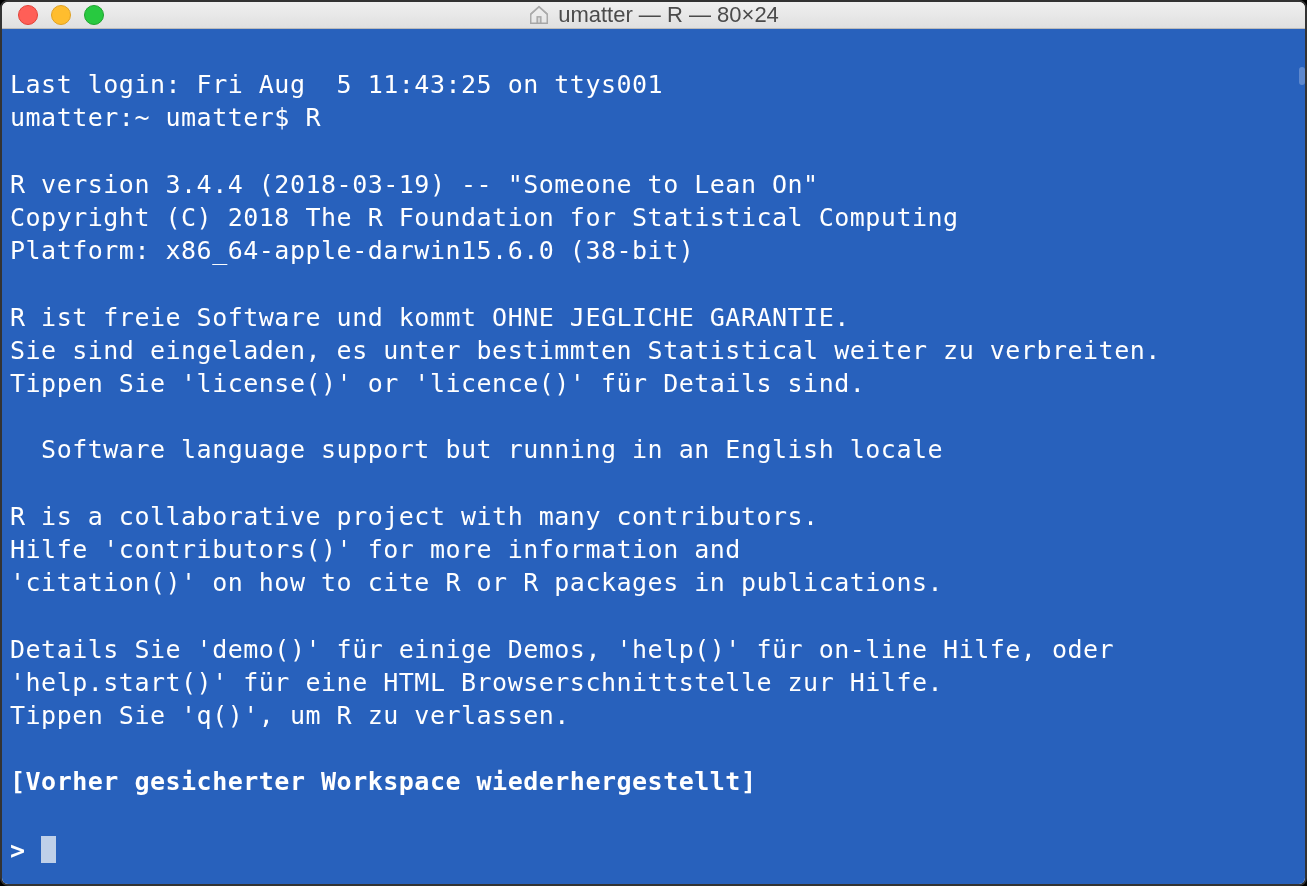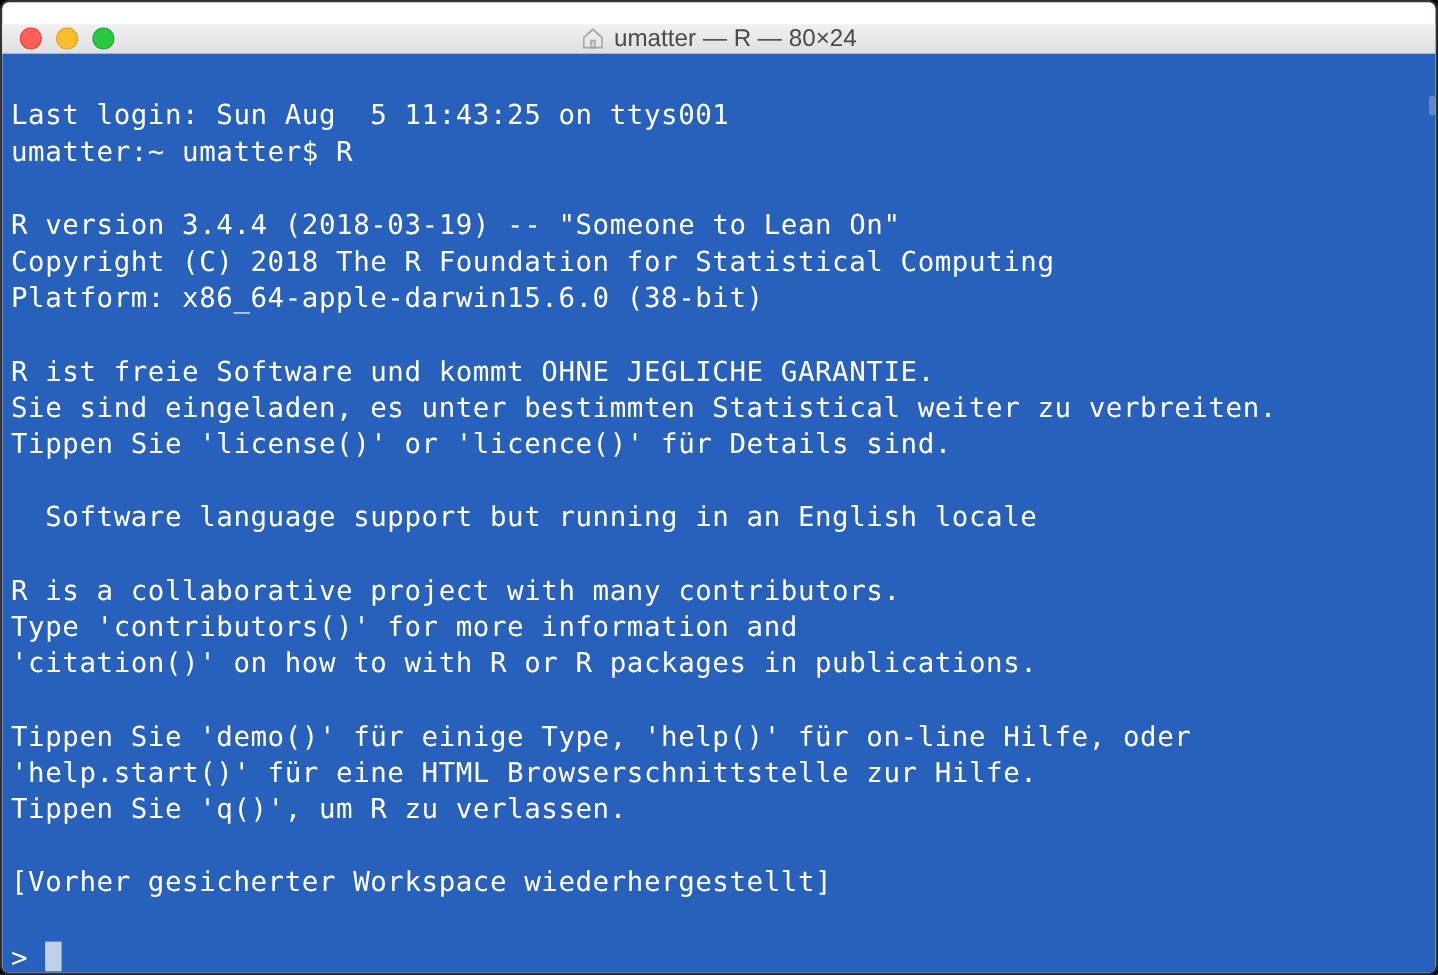--- a/index.html
+++ b/index.html
@@ -31,7 +31,6 @@
       align-items: center;
       position: relative;
       border-bottom: 1px solid #bbb;
-      margin-top: 20px;
     }
     .traffic-lights {
       display: flex;

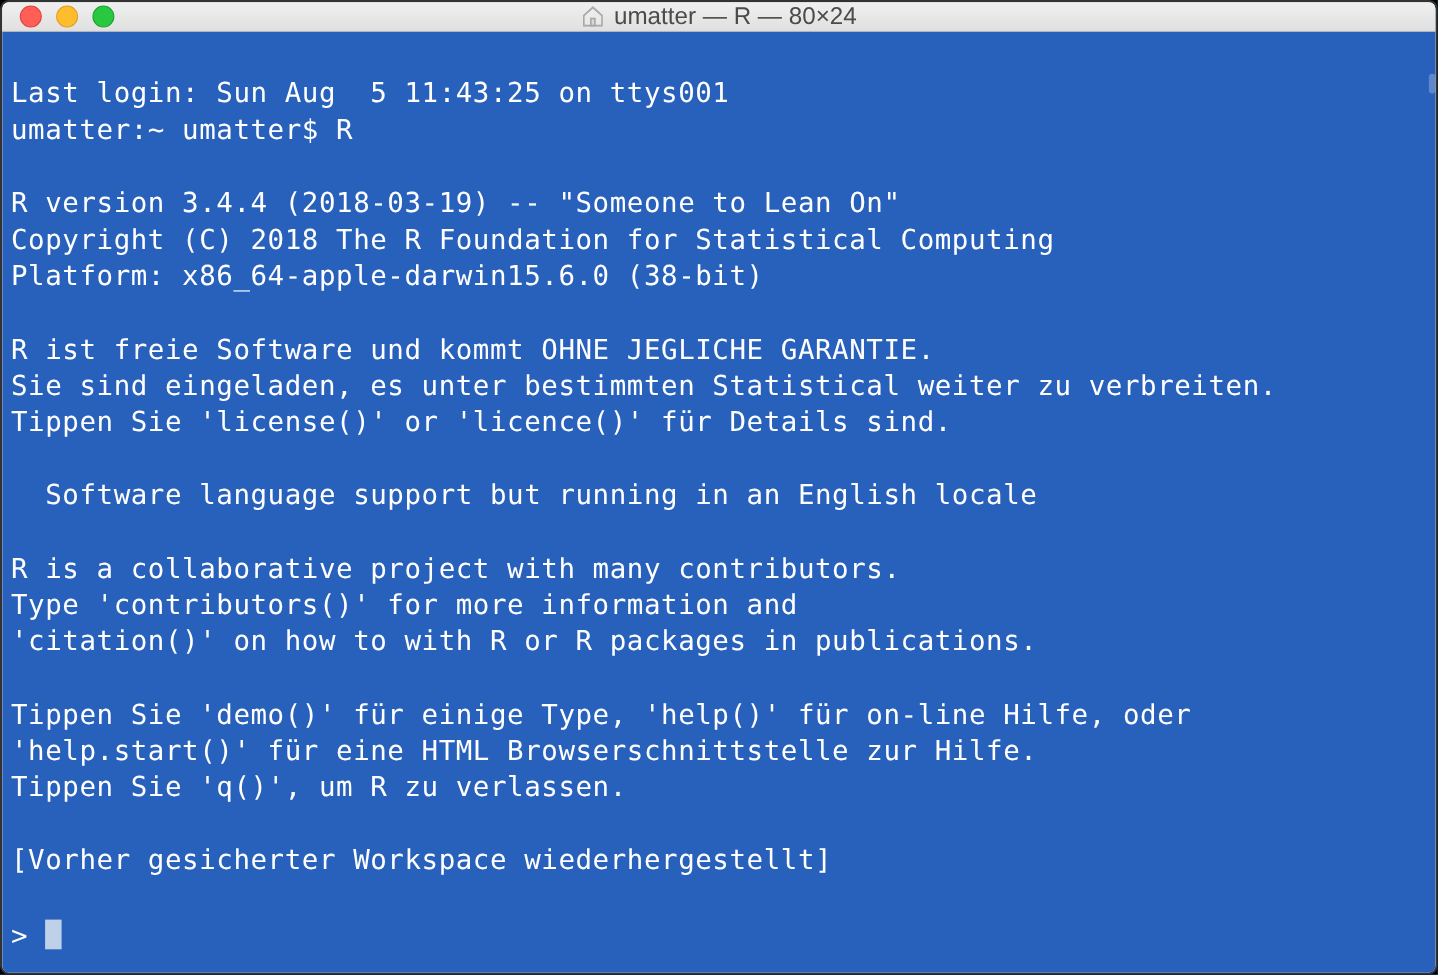--- a/index.html
+++ b/index.html
@@ -115,7 +115,7 @@
     </div>
   </div>
   <div class="terminal">
-<span>Last login: Sun Aug  5 11:43:25 on ttys001</span>
+<span>Last login: Fri Aug  5 11:43:25 on ttys001</span>
 <span>umatter:~ umatter$ R</span>
 <span></span>
 <span>R version 3.4.4 (2018-03-19) -- "Someone to Lean On"</span>

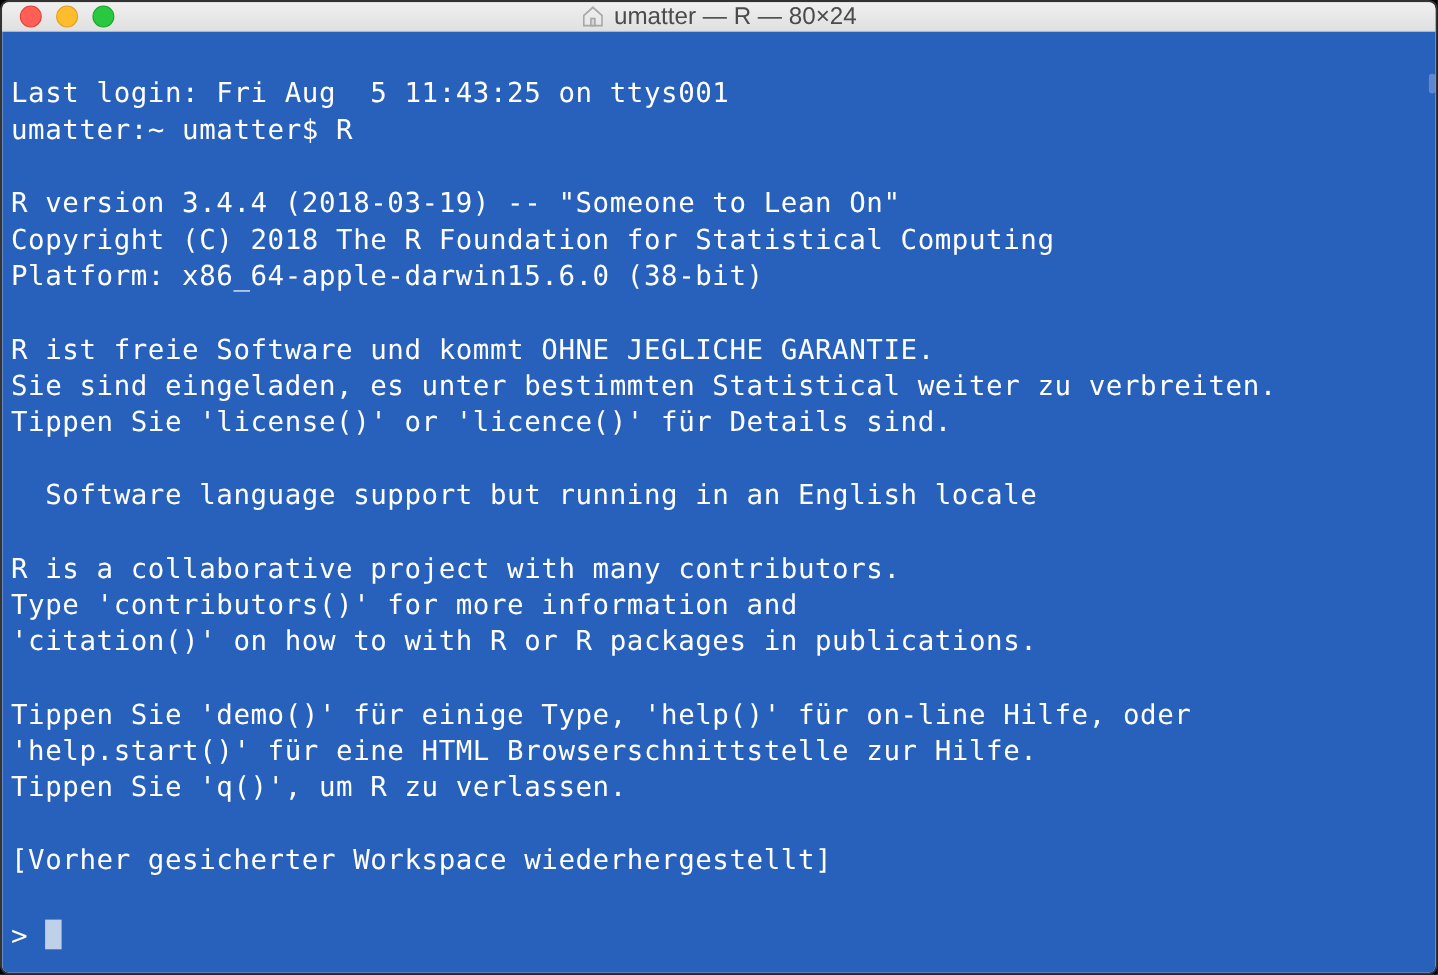--- a/index.html
+++ b/index.html
@@ -129,7 +129,7 @@
 <span>  Software language support but running in an English locale</span>
 <span></span>
 <span>R is a collaborative project with many contributors.</span>
-<span>Type 'contributors()' for more information and</span>
+<span>Hilfe 'contributors()' for more information and</span>
 <span>'citation()' on how to with R or R packages in publications.</span>
 <span></span>
 <span>Tippen Sie 'demo()' für einige Type, 'help()' für on-line Hilfe, oder</span>

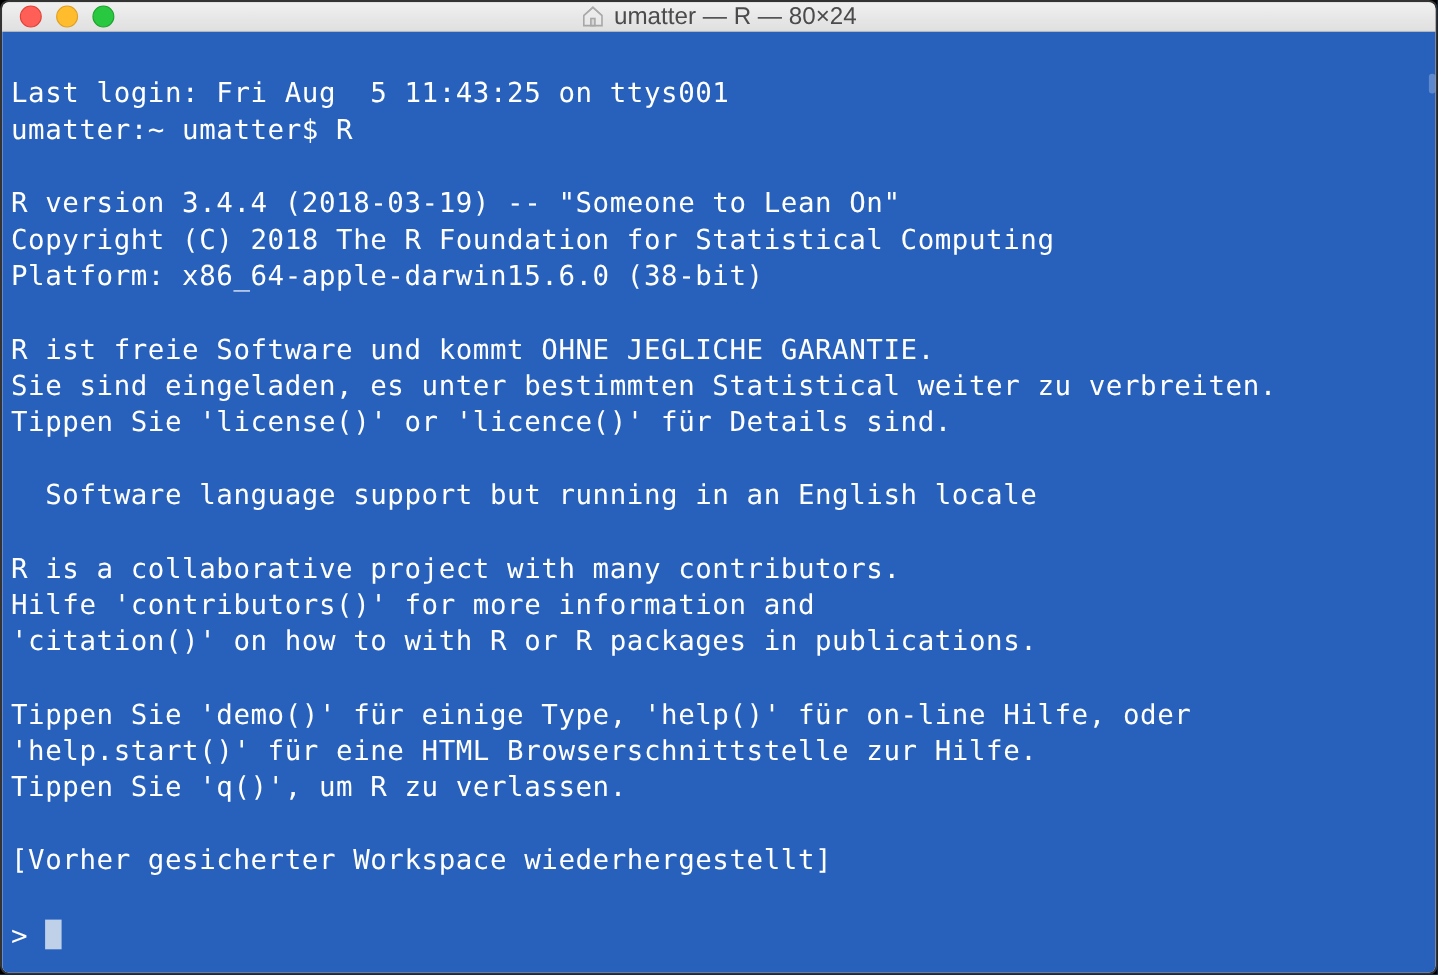--- a/index.html
+++ b/index.html
@@ -130,7 +130,7 @@
 <span></span>
 <span>R is a collaborative project with many contributors.</span>
 <span>Hilfe 'contributors()' for more information and</span>
-<span>'citation()' on how to with R or R packages in publications.</span>
+<span>'citation()' on how to cite R or R packages in publications.</span>
 <span></span>
 <span>Tippen Sie 'demo()' für einige Type, 'help()' für on-line Hilfe, oder</span>
 <span>'help.start()' für eine HTML Browserschnittstelle zur Hilfe.</span>

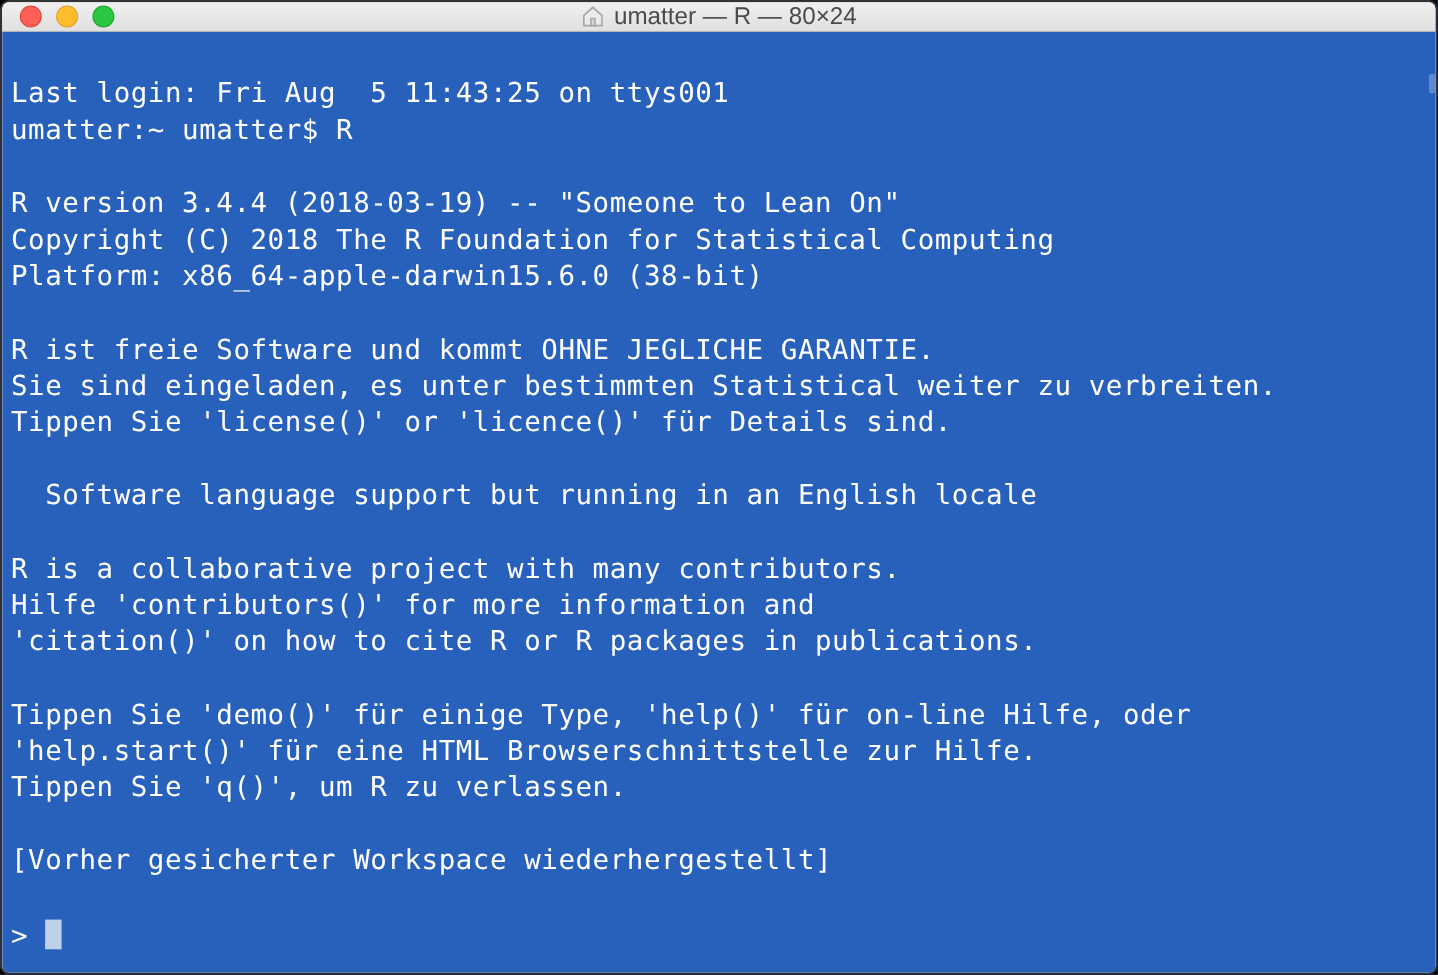--- a/index.html
+++ b/index.html
@@ -132,7 +132,7 @@
 <span>Hilfe 'contributors()' for more information and</span>
 <span>'citation()' on how to cite R or R packages in publications.</span>
 <span></span>
-<span>Tippen Sie 'demo()' für einige Type, 'help()' für on-line Hilfe, oder</span>
+<span>Details Sie 'demo()' für einige Demos, 'help()' für on-line Hilfe, oder</span>
 <span>'help.start()' für eine HTML Browserschnittstelle zur Hilfe.</span>
 <span>Tippen Sie 'q()', um R zu verlassen.</span>
 <span></span>

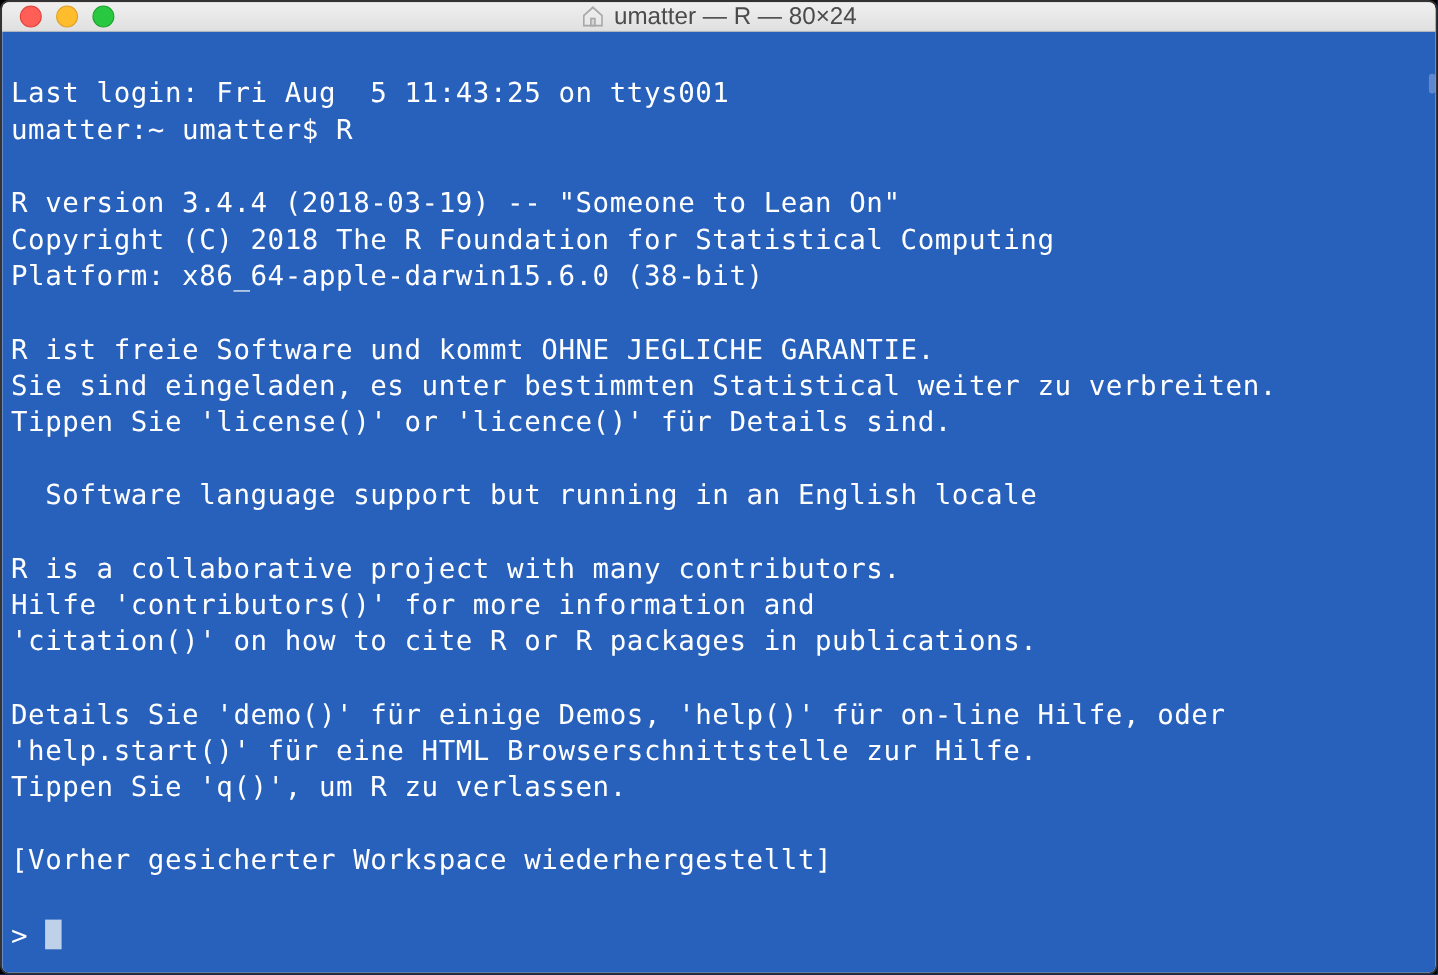--- a/index.html
+++ b/index.html
@@ -74,7 +74,7 @@
       position: relative;
       letter-spacing: 0.5px;
     }
-    .bold { font-weight: normal; }
+    .bold { font-weight: bold; }
     .cursor {
       display: inline-block;
       width: 15px;

